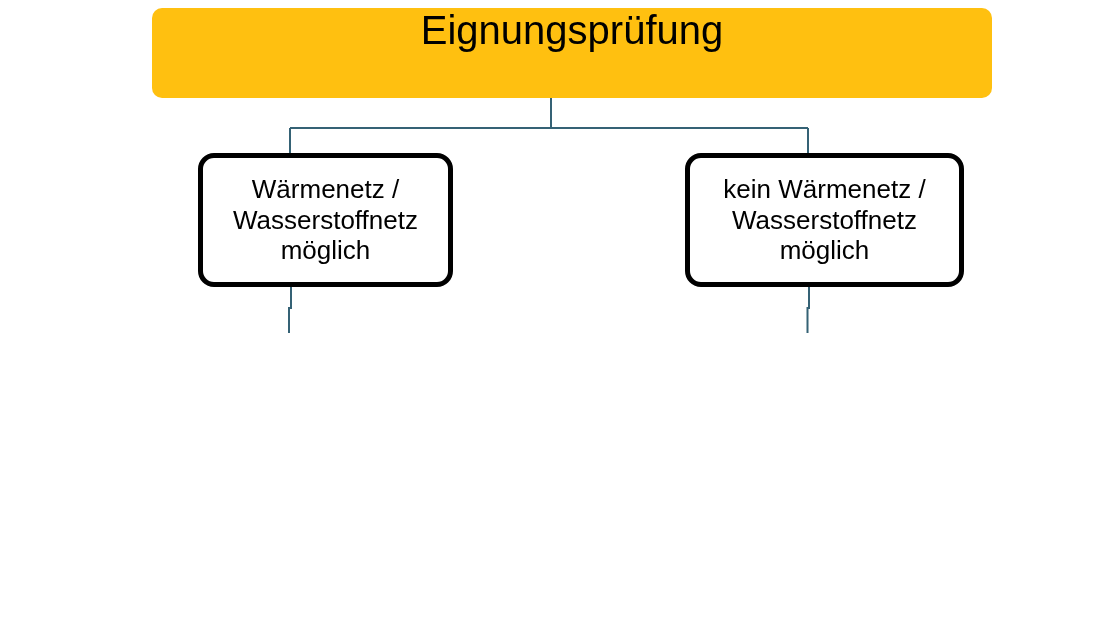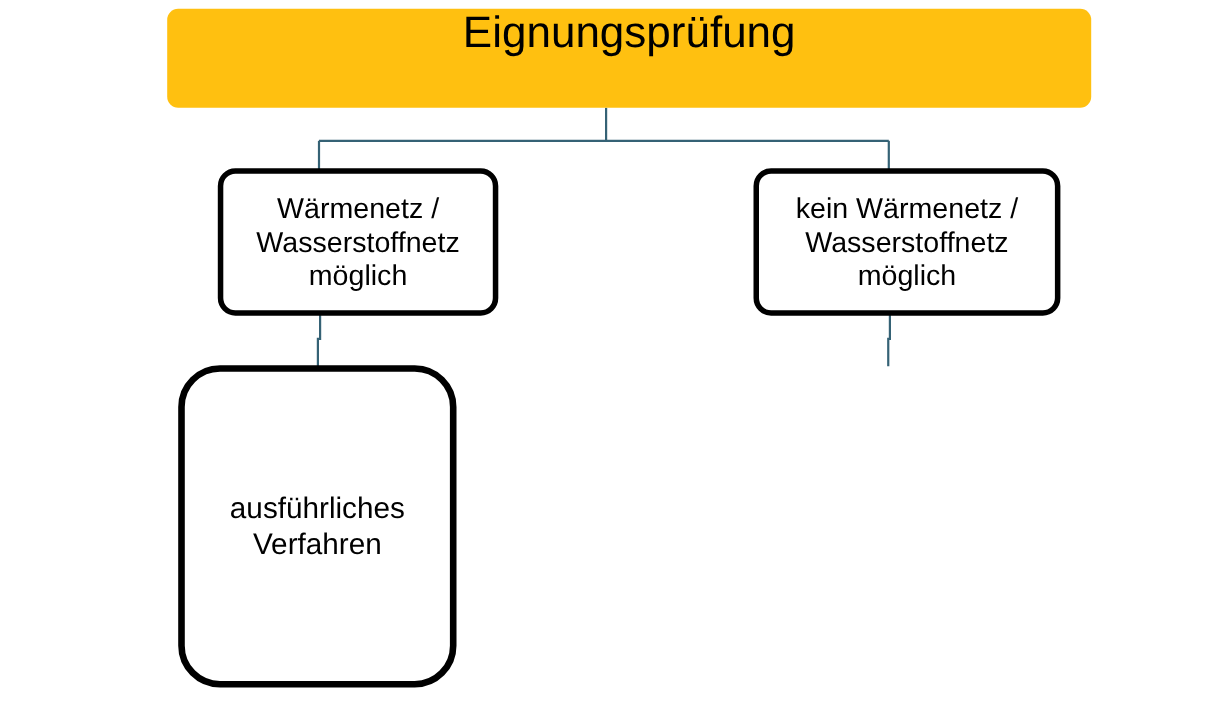--- a/index.html
+++ b/index.html
@@ -115,10 +115,6 @@
 möglich</span>
   </div>
 
-  <div class="node outcome out-left">
-    <span class="label">ausführliches
-Verfahren</span>
-  </div>
 
 
 </div>

